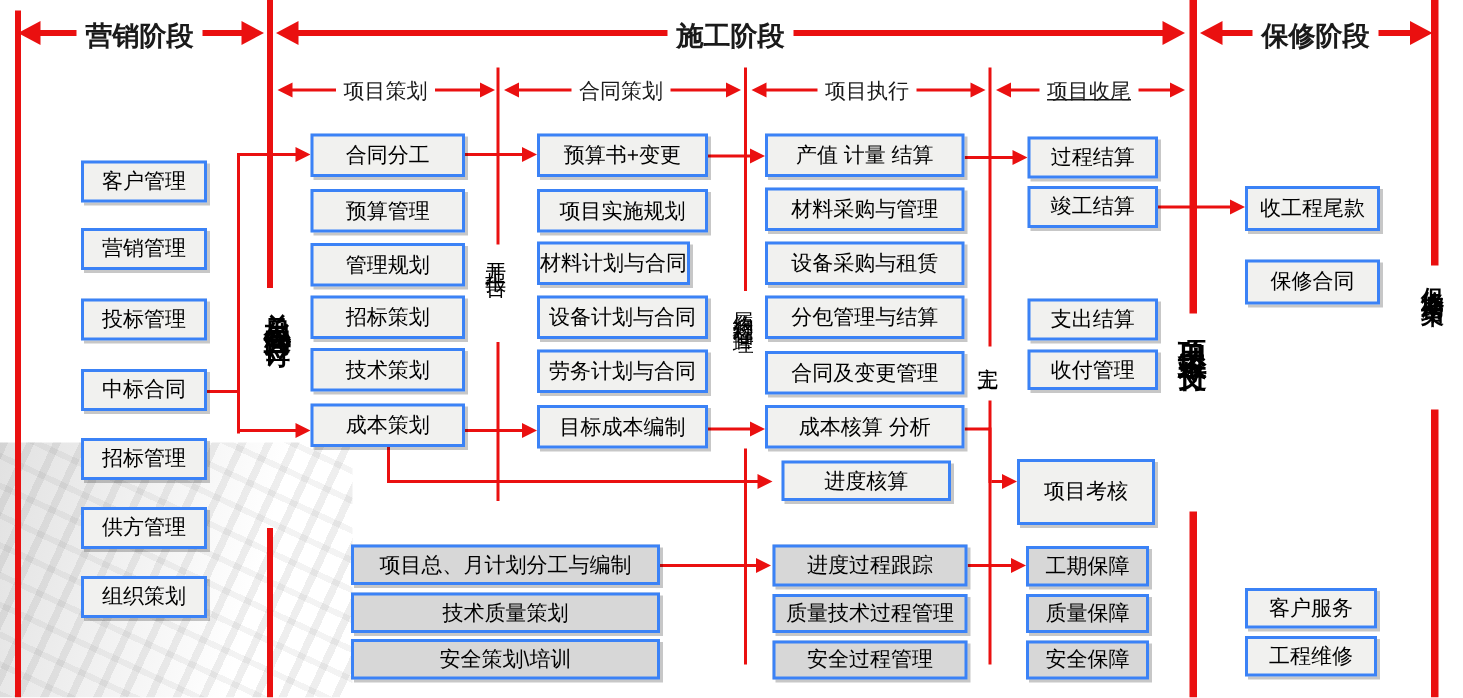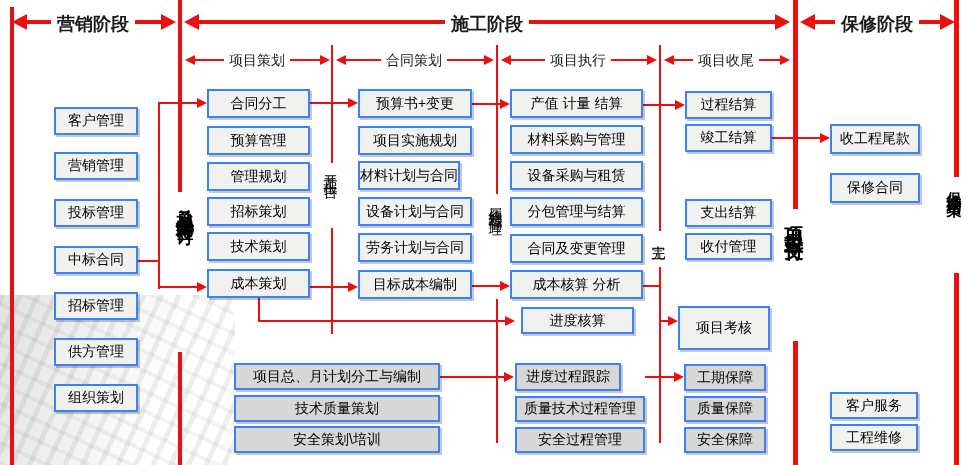--- a/index.html
+++ b/index.html
@@ -88,7 +88,7 @@
   <div class="hline" style="left:671px;top:59px;width:112px;"></div>
   <div class="tri-l" style="left:664px;top:55px;"></div>
   <div class="tri-r" style="left:780px;top:55px;"></div>
-  <div class="sub-label" style="left:726px;top:52px;">项目收尾</div>
+  <div class="sub-label" style="left:726px;top:52px;text-decoration:underline;">项目收尾</div>
 
   <div class="vtext bold" style="left:176px;top:194px;font-size:18px;">总承包合同签订</div>
   <div class="vtext" style="left:324px;top:164px;font-size:14px;">开工报告</div>

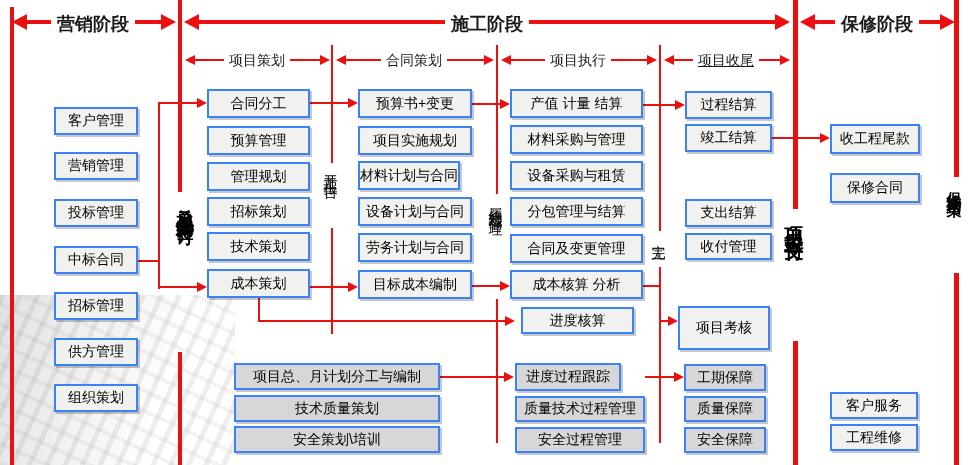--- a/index.html
+++ b/index.html
@@ -142,7 +142,7 @@
   <div class="box gray" style="left:234px;top:395px;width:206px;height:27px;">技术质量策划</div>
   <div class="box gray" style="left:234px;top:426px;width:206px;height:27px;">安全策划\培训</div>
 
-  <div class="box gray" style="left:515px;top:363px;width:106px;height:28px;">进度过程跟踪</div>
+  <div class="box gray" style="left:515px;top:363px;width:130px;height:28px;">进度过程跟踪</div>
   <div class="box gray" style="left:515px;top:396px;width:130px;height:26px;">质量技术过程管理</div>
   <div class="box gray" style="left:515px;top:427px;width:130px;height:26px;">安全过程管理</div>
 

